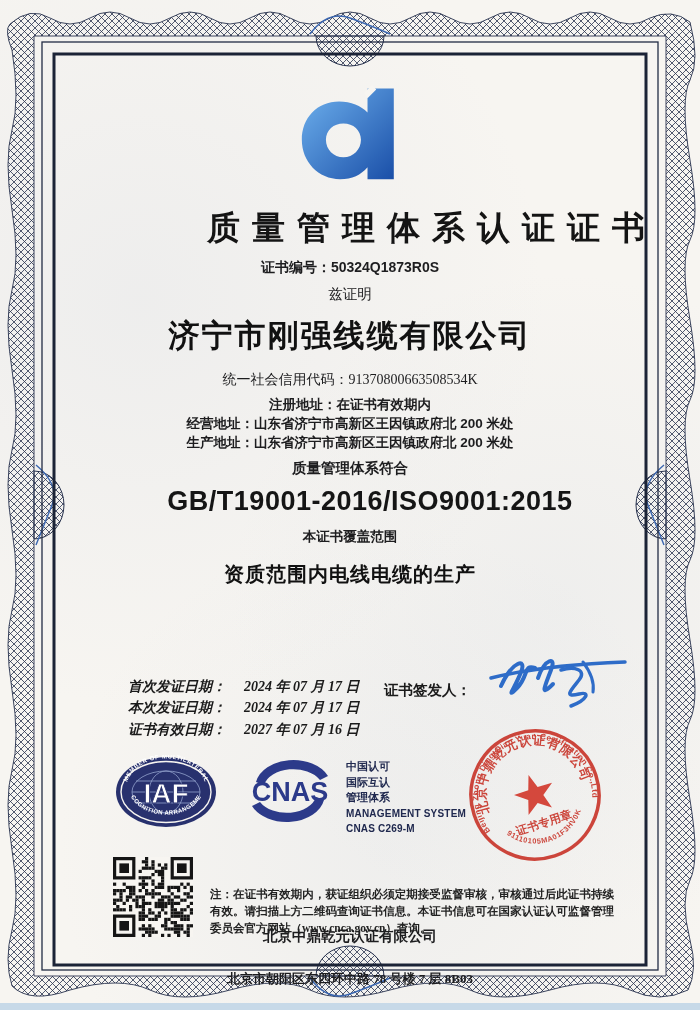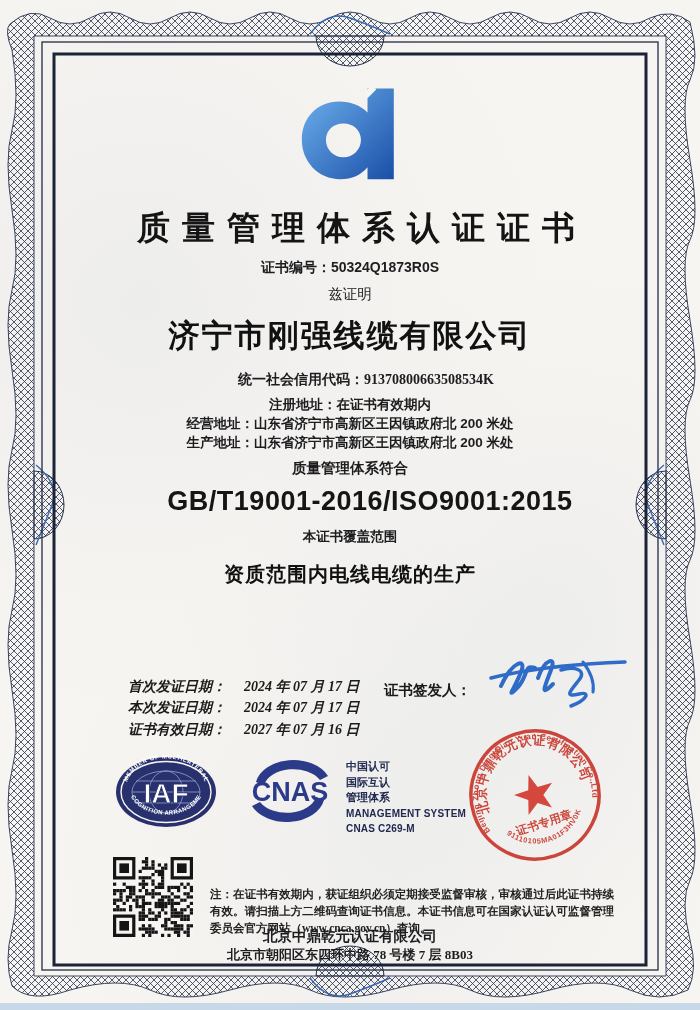--- a/index.html
+++ b/index.html
@@ -12,7 +12,7 @@
                      radial-gradient(circle at 55% 85%, rgba(200,208,220,.18) 0, rgba(200,208,220,0) 35%);}
   .abs{position:absolute;}
   .ctr{left:55px;width:590px;text-align:center;color:#1d1d1f;}
-  .title{font-size:33px;font-weight:bold;letter-spacing:12px;padding-left:12px;color:#141414;}
+  .title{font-size:33px;font-weight:bold;letter-spacing:12px;padding-left:12px;color:#141414;text-align:right;}
   .certno{font-size:14px;font-weight:bold;}
   .certify{font-size:14.5px;font-weight:normal;}
   .company{font-size:31px;font-weight:bold;letter-spacing:2px;color:#111;}

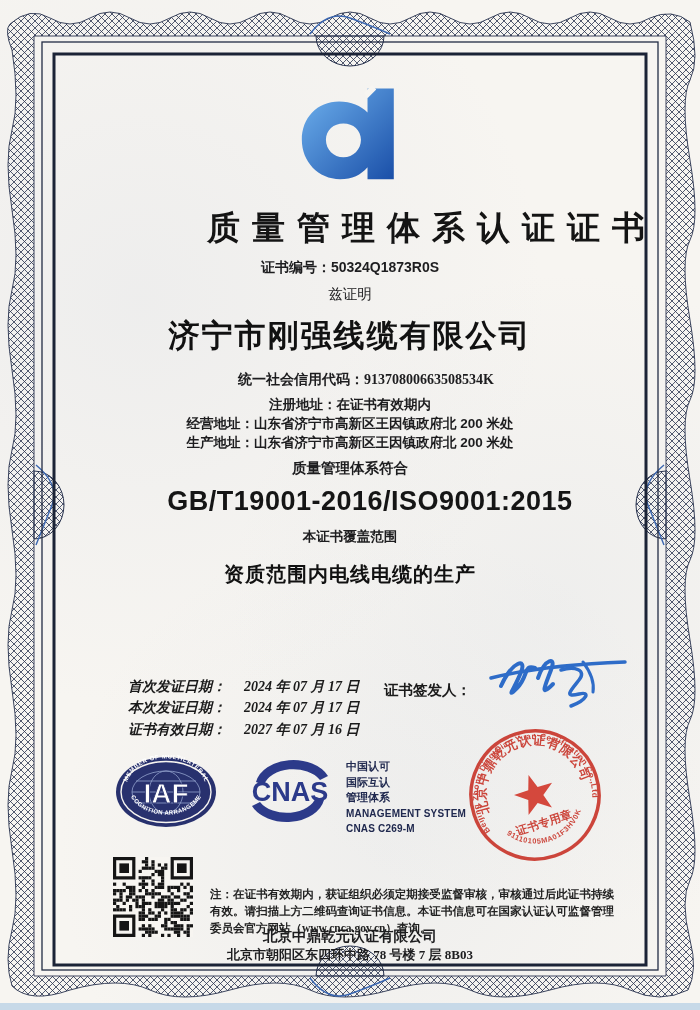--- a/index.html
+++ b/index.html
@@ -16,7 +16,7 @@
   .certno{font-size:14px;font-weight:bold;}
   .certify{font-size:14.5px;font-weight:normal;}
   .company{font-size:31px;font-weight:bold;letter-spacing:2px;color:#111;}
-  .credit{font-size:14px;font-weight:bold;font-family:"Liberation Serif",serif;margin-left:16px;}
+  .credit{font-size:14px;font-weight:normal;font-family:"Liberation Serif",serif;}
   .addr{font-size:13.5px;font-weight:bold;}
   .conform{font-size:14.5px;font-weight:bold;}
   .standard{font-size:27px;font-weight:bold;letter-spacing:.5px;color:#151515;padding-left:20px;}

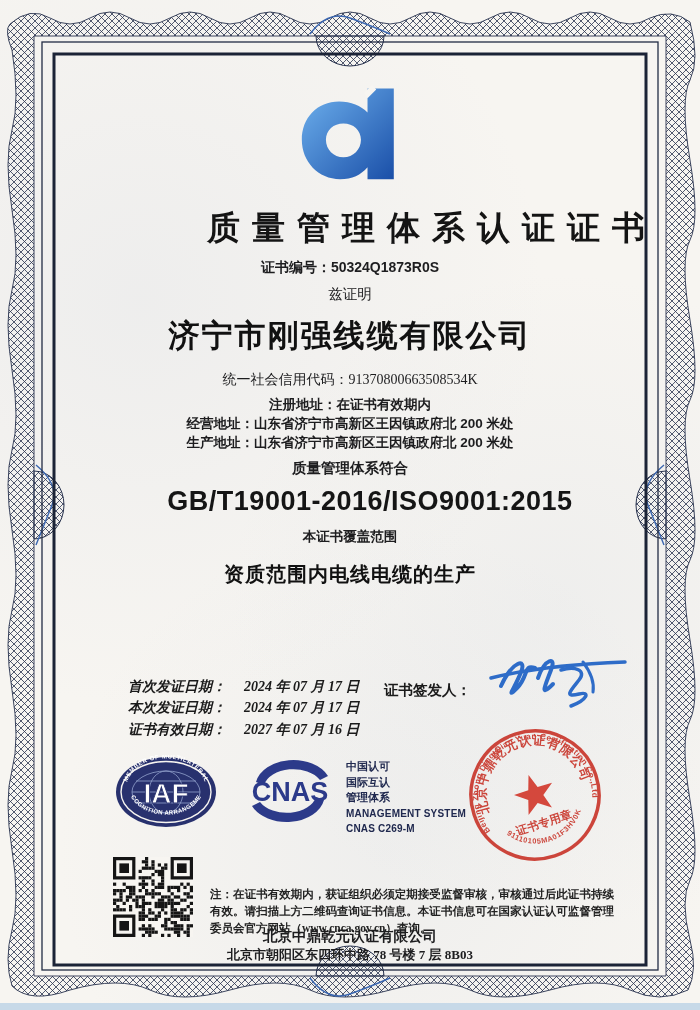--- a/index.html
+++ b/index.html
@@ -32,7 +32,7 @@
   .note{left:210px;top:886px;width:404px;font-size:11.5px;line-height:17px;
         font-family:"Liberation Serif",serif;font-weight:bold;color:#222;text-align:justify;}
   .fcompany{top:927px;font-size:14.5px;font-weight:bold;}
-  .faddress{top:946px;font-size:13px;font-weight:bold;font-family:"Liberation Serif",serif;}
+  .faddress{top:970px;font-size:13px;font-weight:bold;font-family:"Liberation Serif",serif;}
 </style>
 </head>
 <body>

